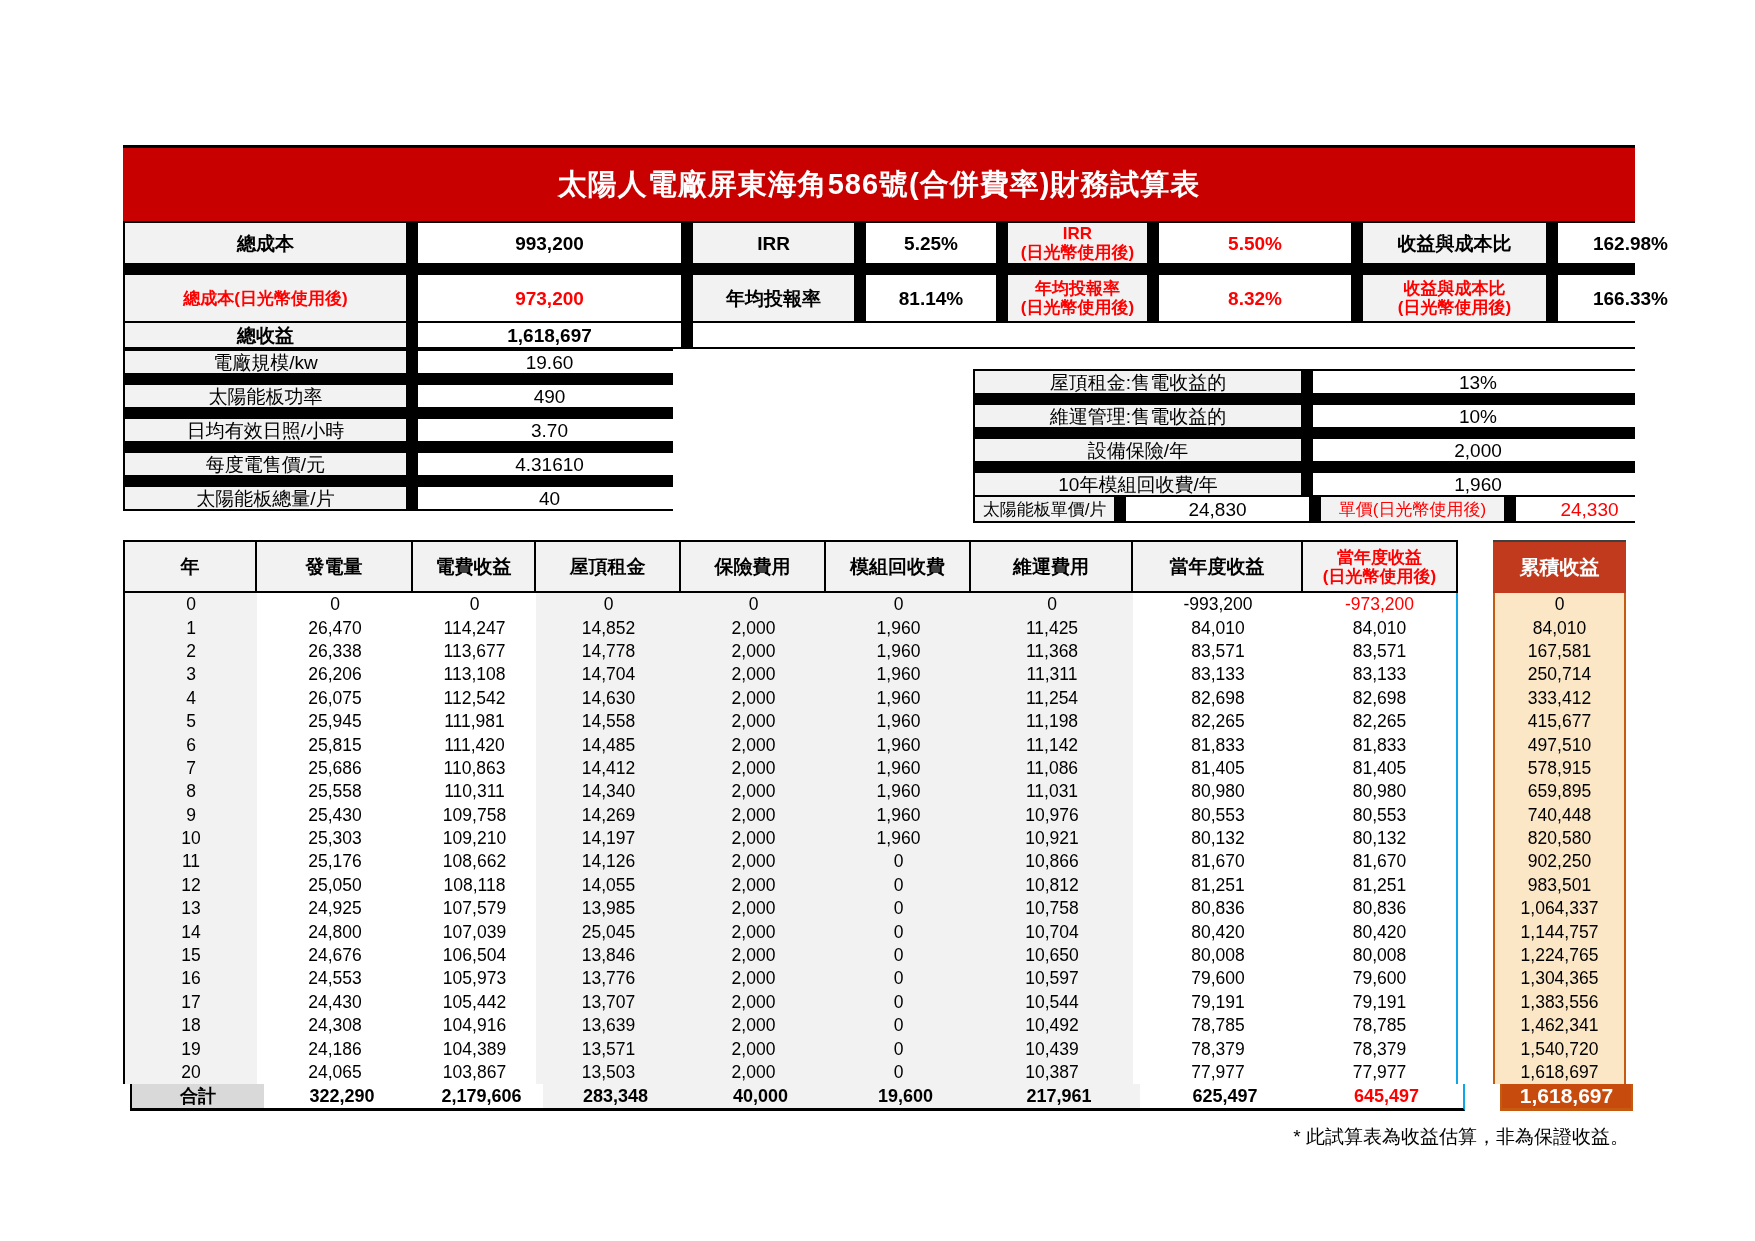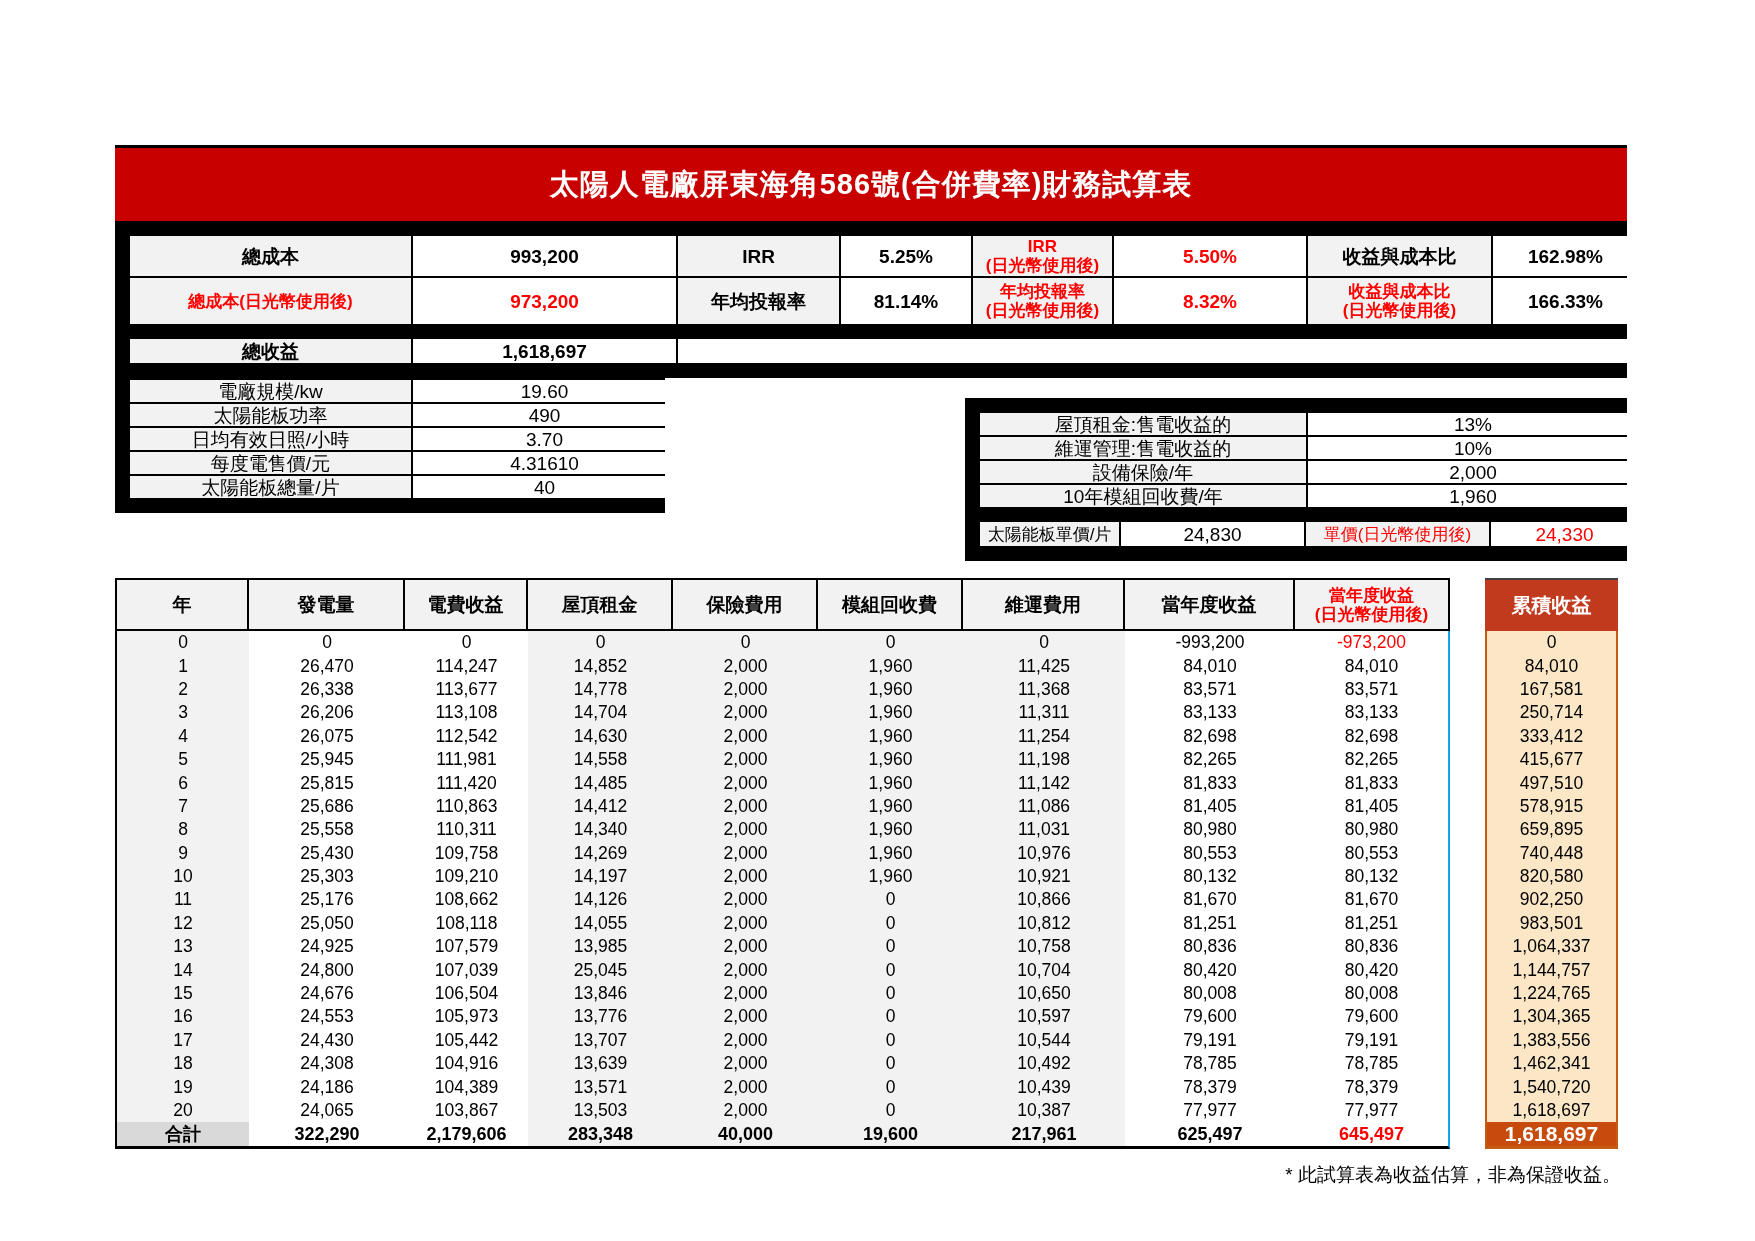--- a/index.html
+++ b/index.html
@@ -5,7 +5,7 @@
   html,body{margin:0;padding:0;background:#fff;}
   body{width:1755px;height:1241px;position:relative;overflow:hidden;
        font-family:"Liberation Sans",sans-serif;color:#000;}
-  .sheet{position:absolute;left:115px;top:145px;width:1512px;}
+  .sheet{position:absolute;left:123px;top:145px;width:1512px;}
 
   
   .banner{height:73px;background:var(--banner);border-top:3px solid #000;

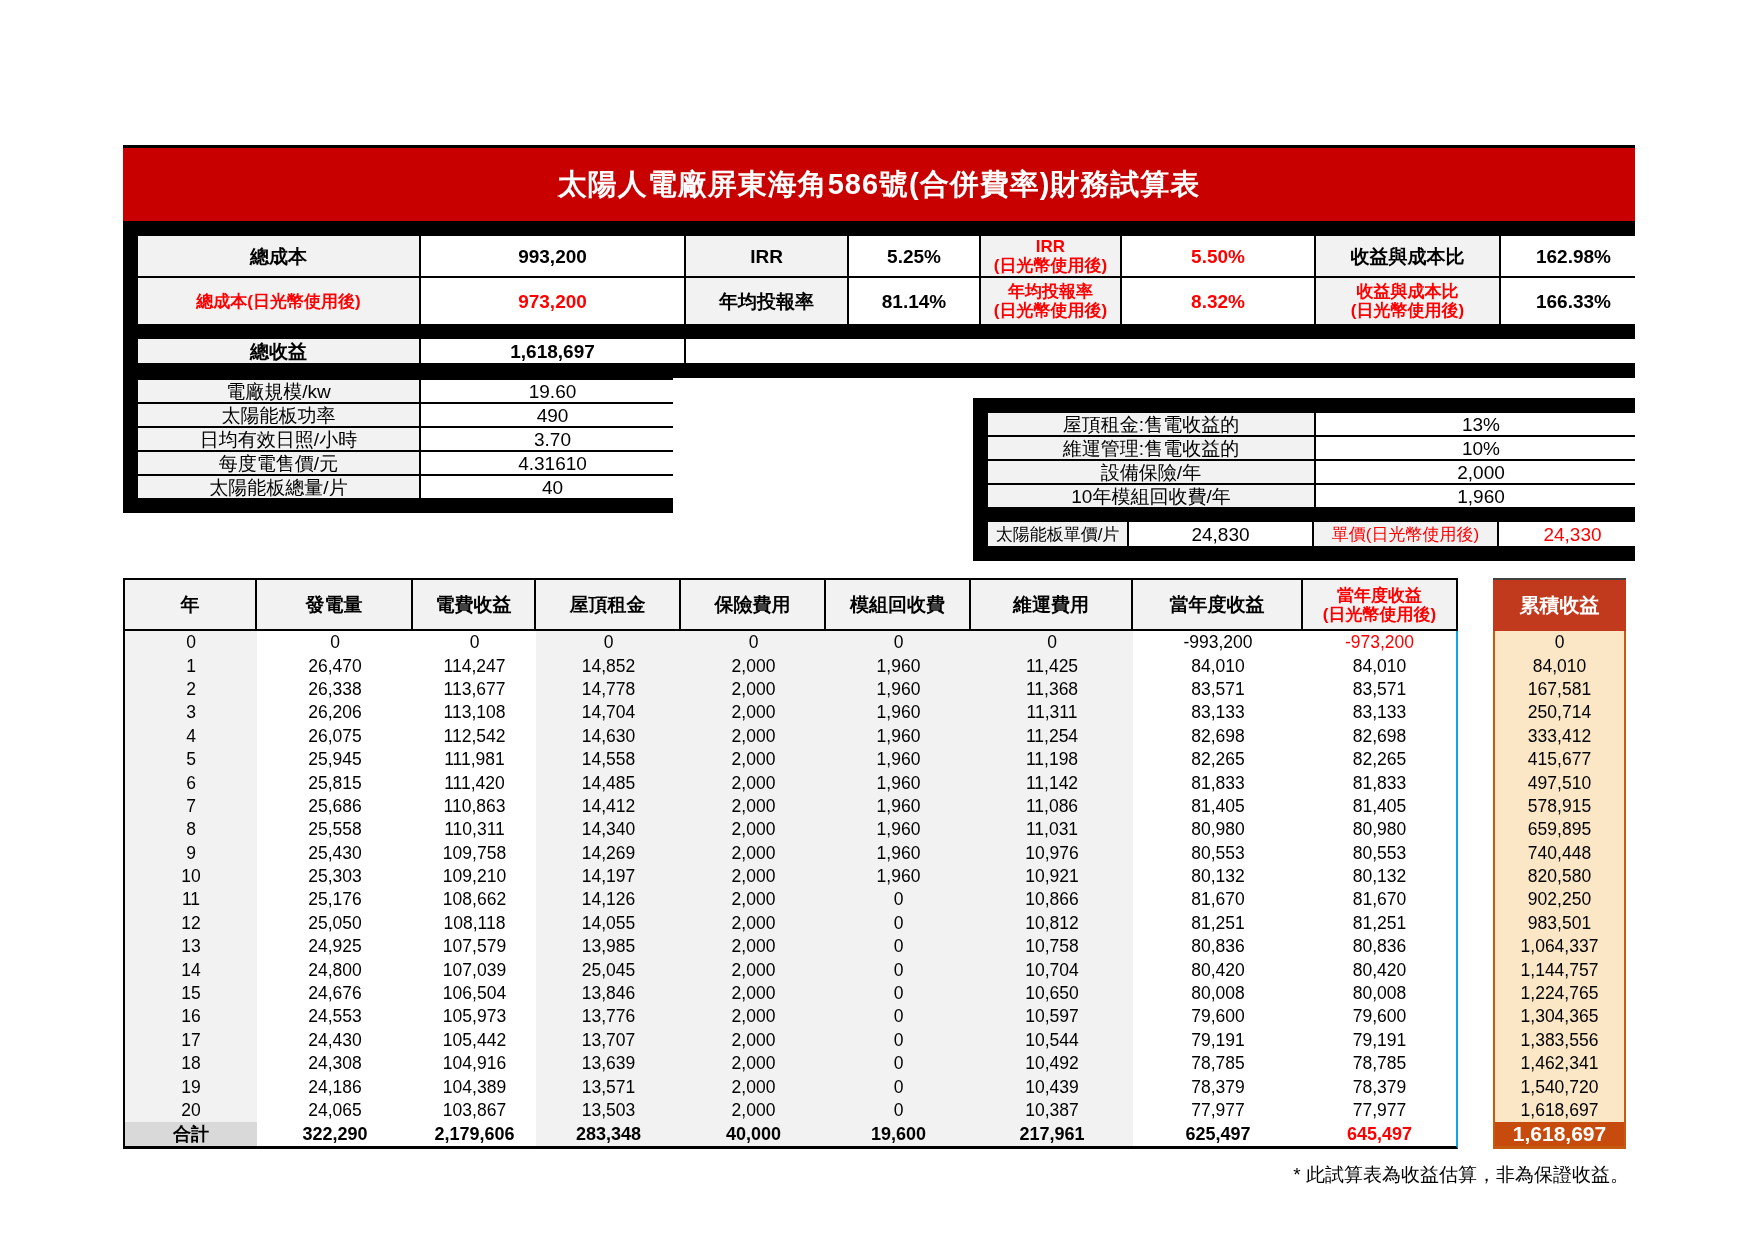--- a/index.html
+++ b/index.html
@@ -13,7 +13,7 @@
           color:#fff;font-size:29px;font-weight:700;letter-spacing:1px;}
 
   
-  .bgrid{display:grid;background:#000;gap:2px;padding:15px;}
+  .bgrid{display:grid;background:#000;gap:12px;padding:2px;}
   .cell{display:flex;align-items:center;justify-content:center;background:#fff;
         text-align:center;white-space:pre-line;font-size:19px;line-height:21px;}
   .cell.lab{background:var(--gray);}

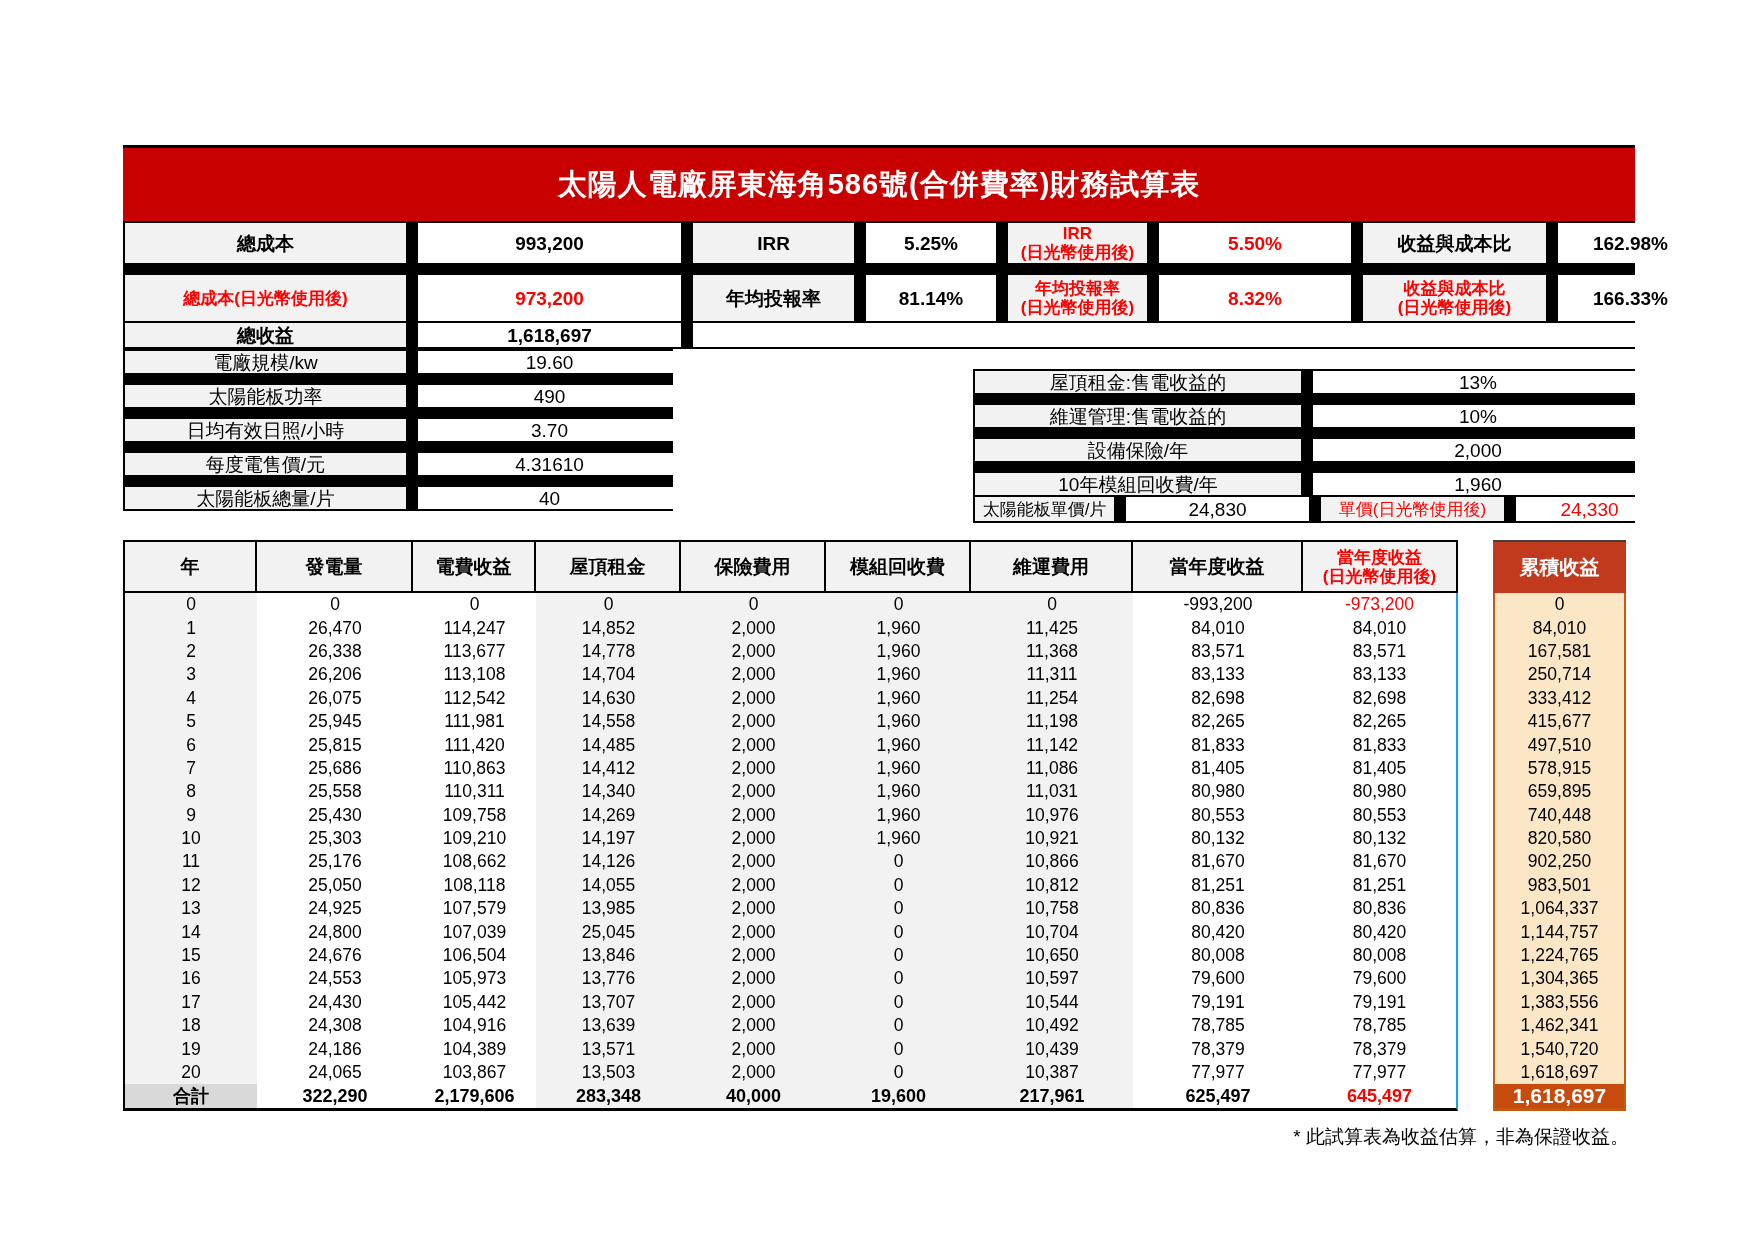--- a/index.html
+++ b/index.html
@@ -58,7 +58,7 @@
   .mrow.first .c8{color:var(--red);}
   .mrow.total .mcell{height:27px;font-weight:700;font-size:18px;border-bottom:3px solid #000;}
   .mrow.total .gap{border-bottom:none;}
-  .mrow.total .c0{background:var(--grayd);}
+  .mrow.total .c0{background:var(--grayd);margin-left:7px;}
   .mrow.total .c8{color:var(--red);}
   .mrow.total .c9{background:var(--obar);color:#fff;font-size:21px;
                   border-bottom:3px solid var(--oborder);}

